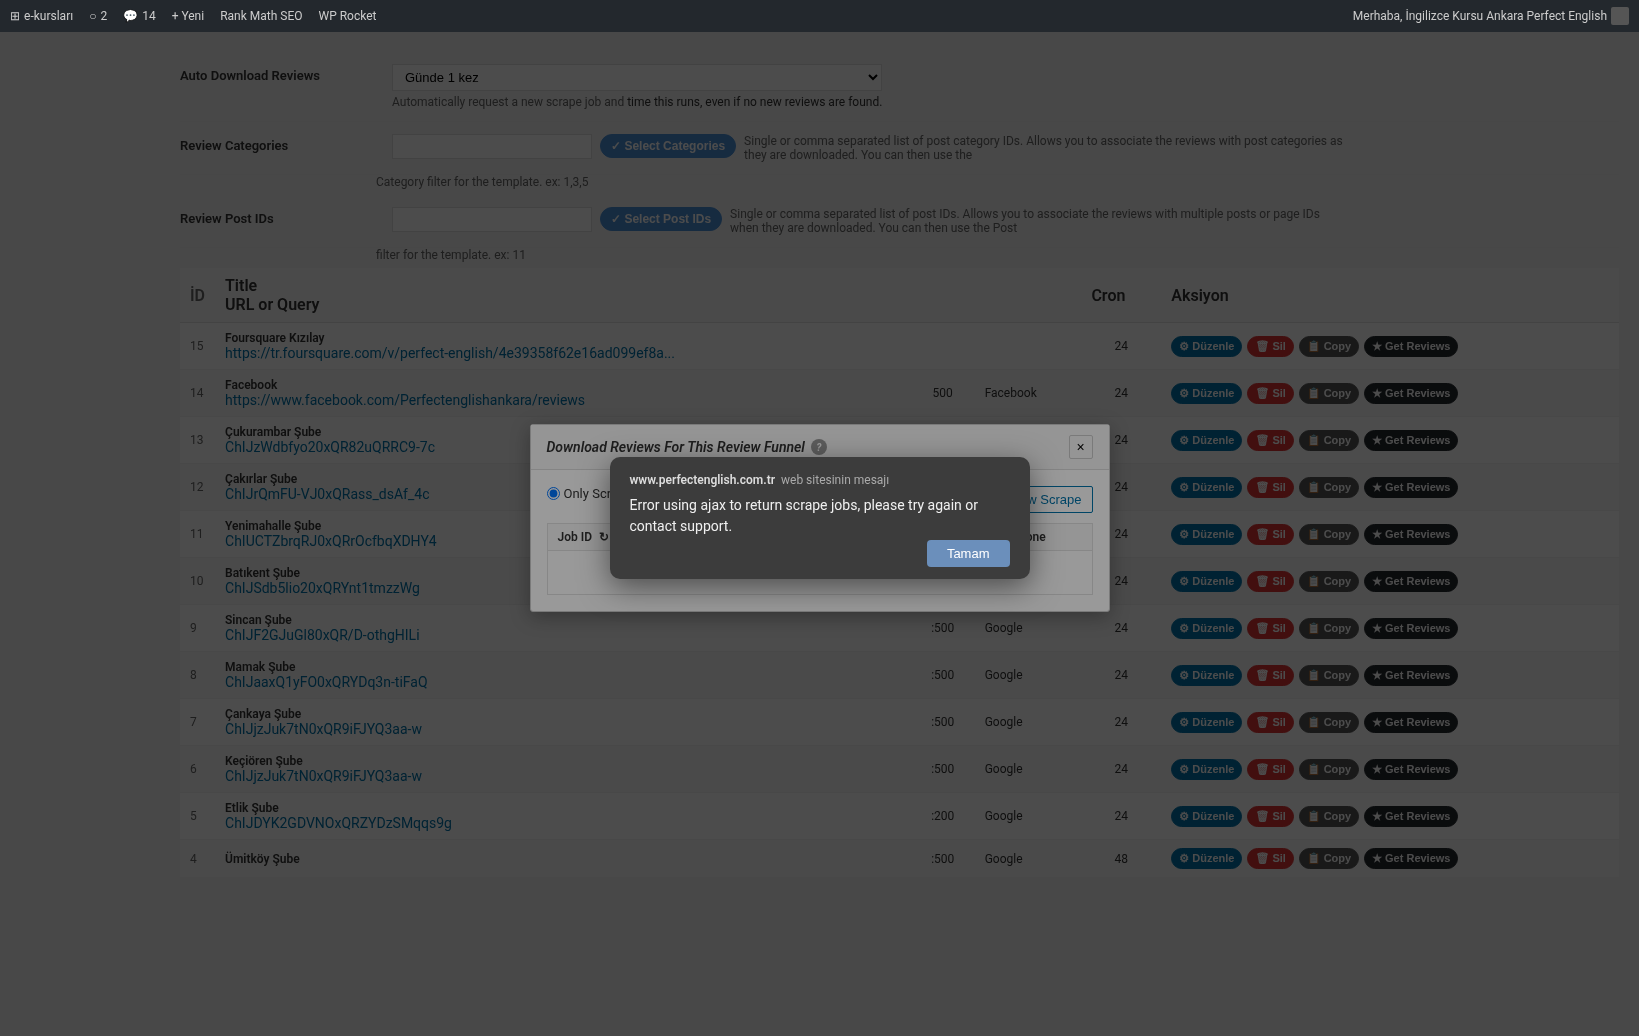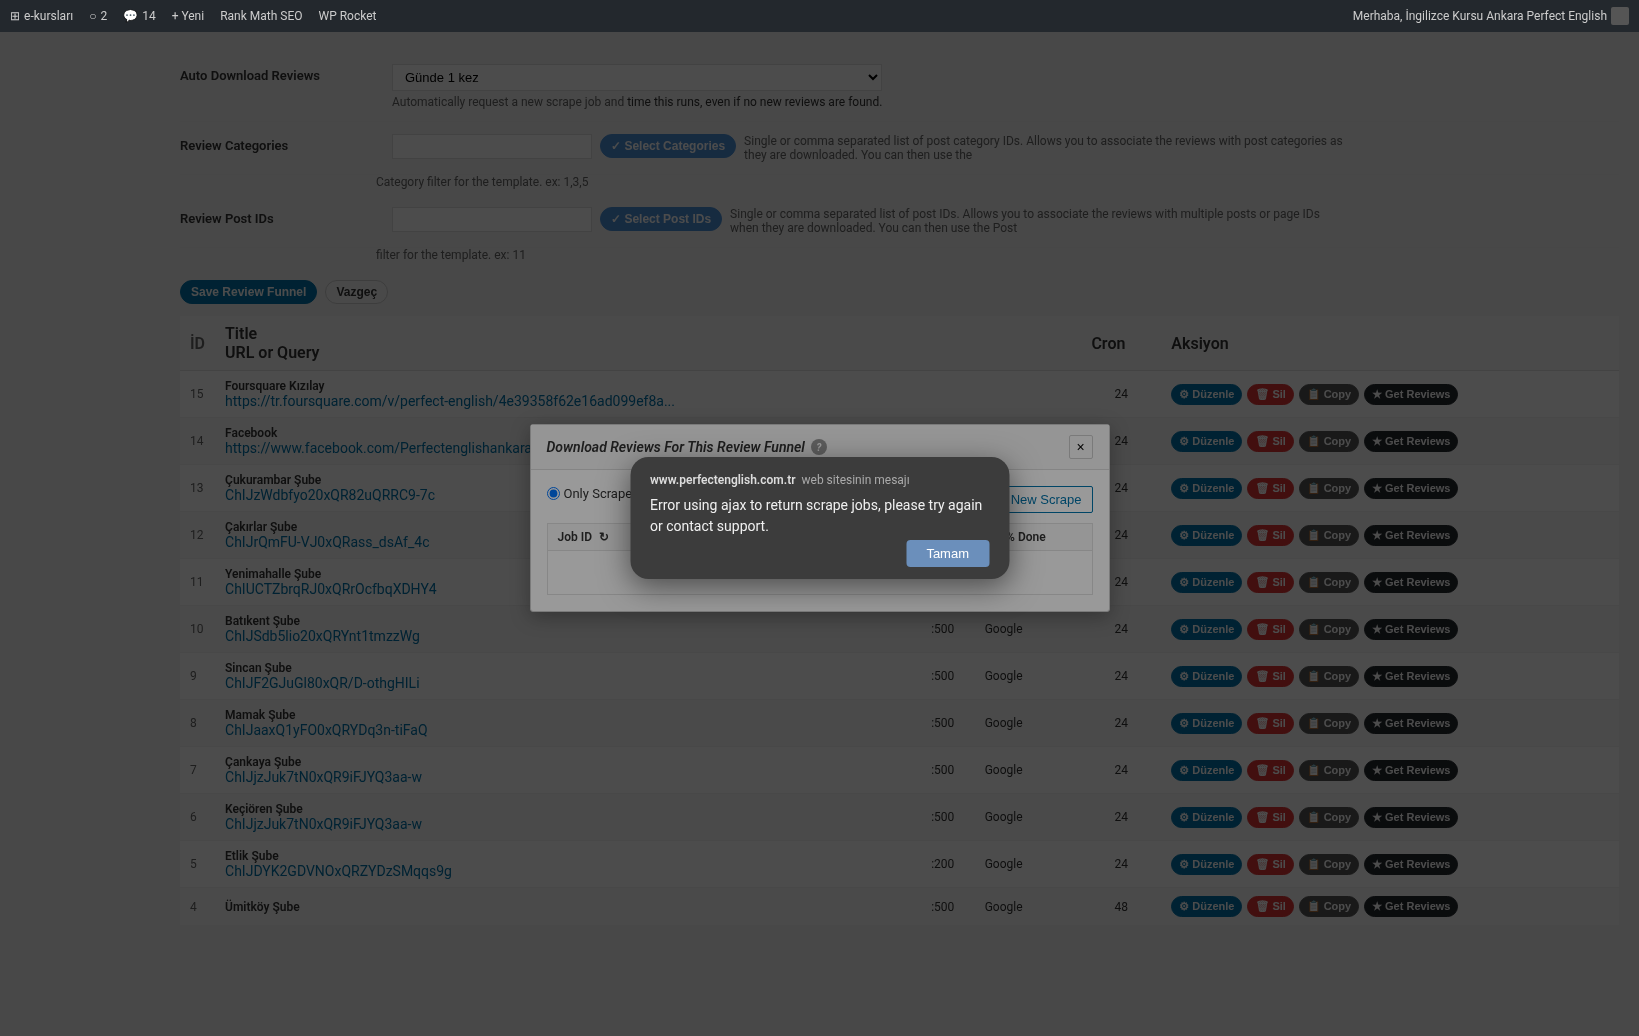--- a/index.html
+++ b/index.html
@@ -363,10 +363,6 @@
   </div>
   <div style="margin-left:196px; font-size:12px; color:#666; margin-bottom:6px;">filter for the template. ex: 11</div>
 
-  <div class="btn-row">
-    <button class="btn btn-primary">Save Review Funnel</button>
-    <button class="btn">Vazgeç</button>
-  </div>
 
   <table class="review-table">
     <thead>

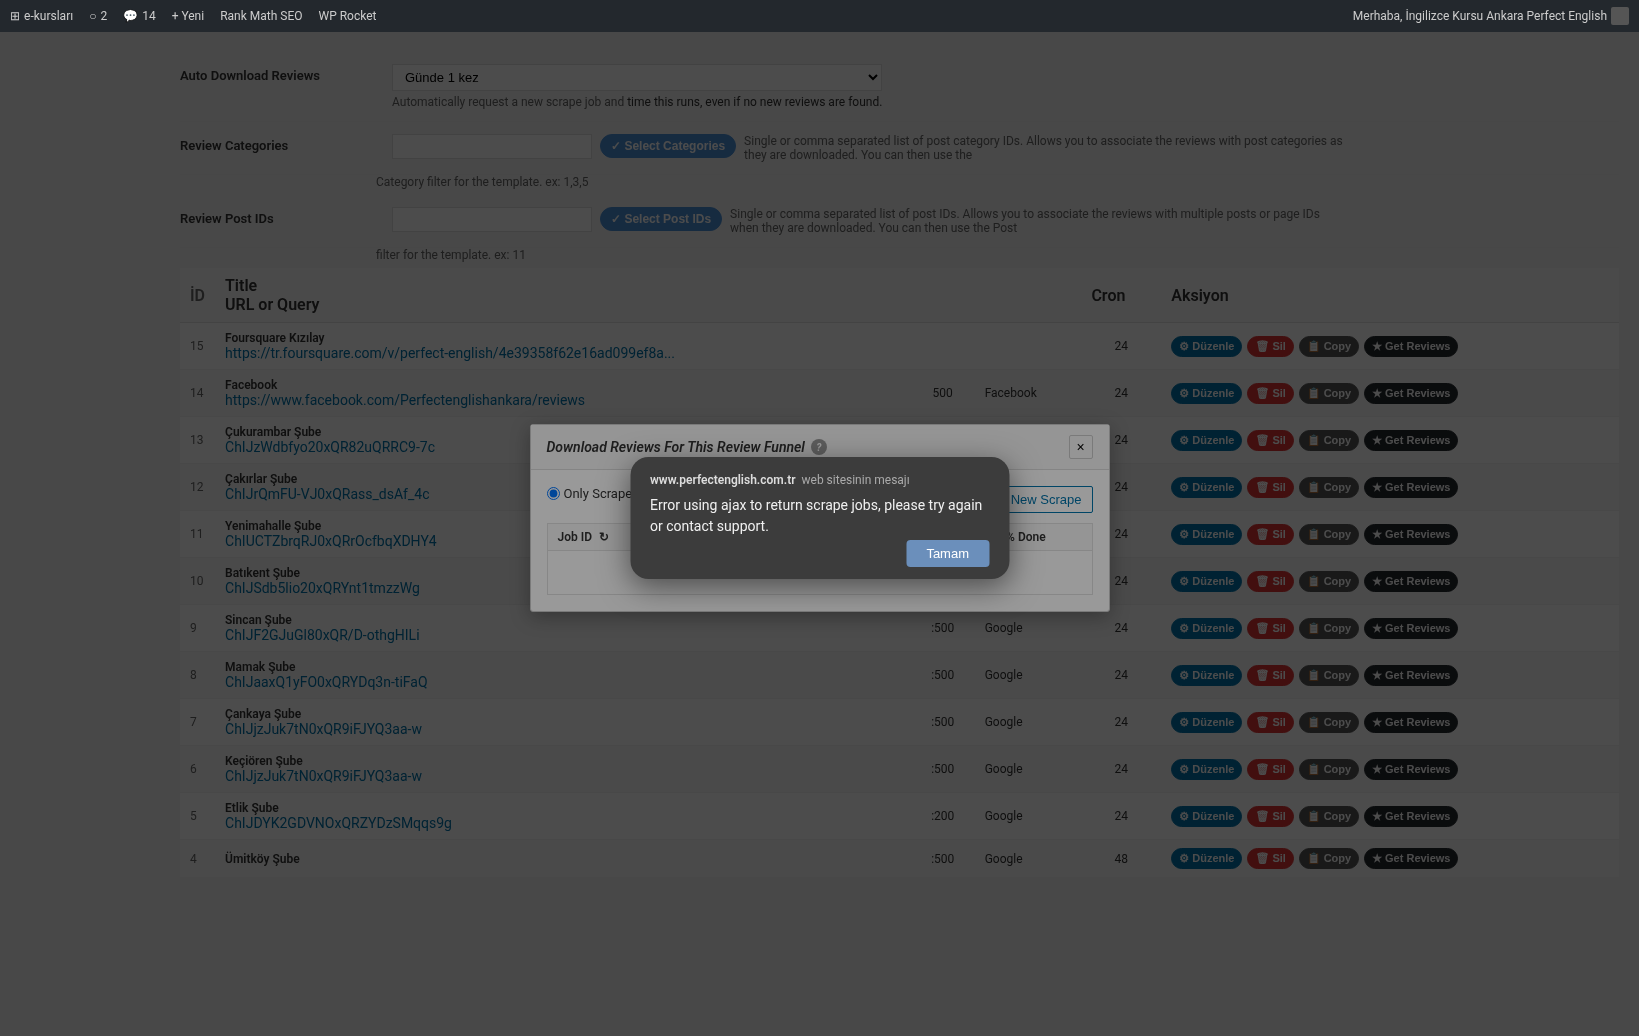--- a/index.html
+++ b/index.html
@@ -197,9 +197,9 @@
       transform: translate(-50%, -50%);
       background: #3c3c3c;
       color: #f0f0f0;
-      border-radius: 18px;
+      border-radius: 10px;
       z-index: 2001;
-      width: 379px;
+      width: 420px;
       padding: 16px 20px 12px;
       box-shadow: 0 8px 30px rgba(0,0,0,0.5);
     }

